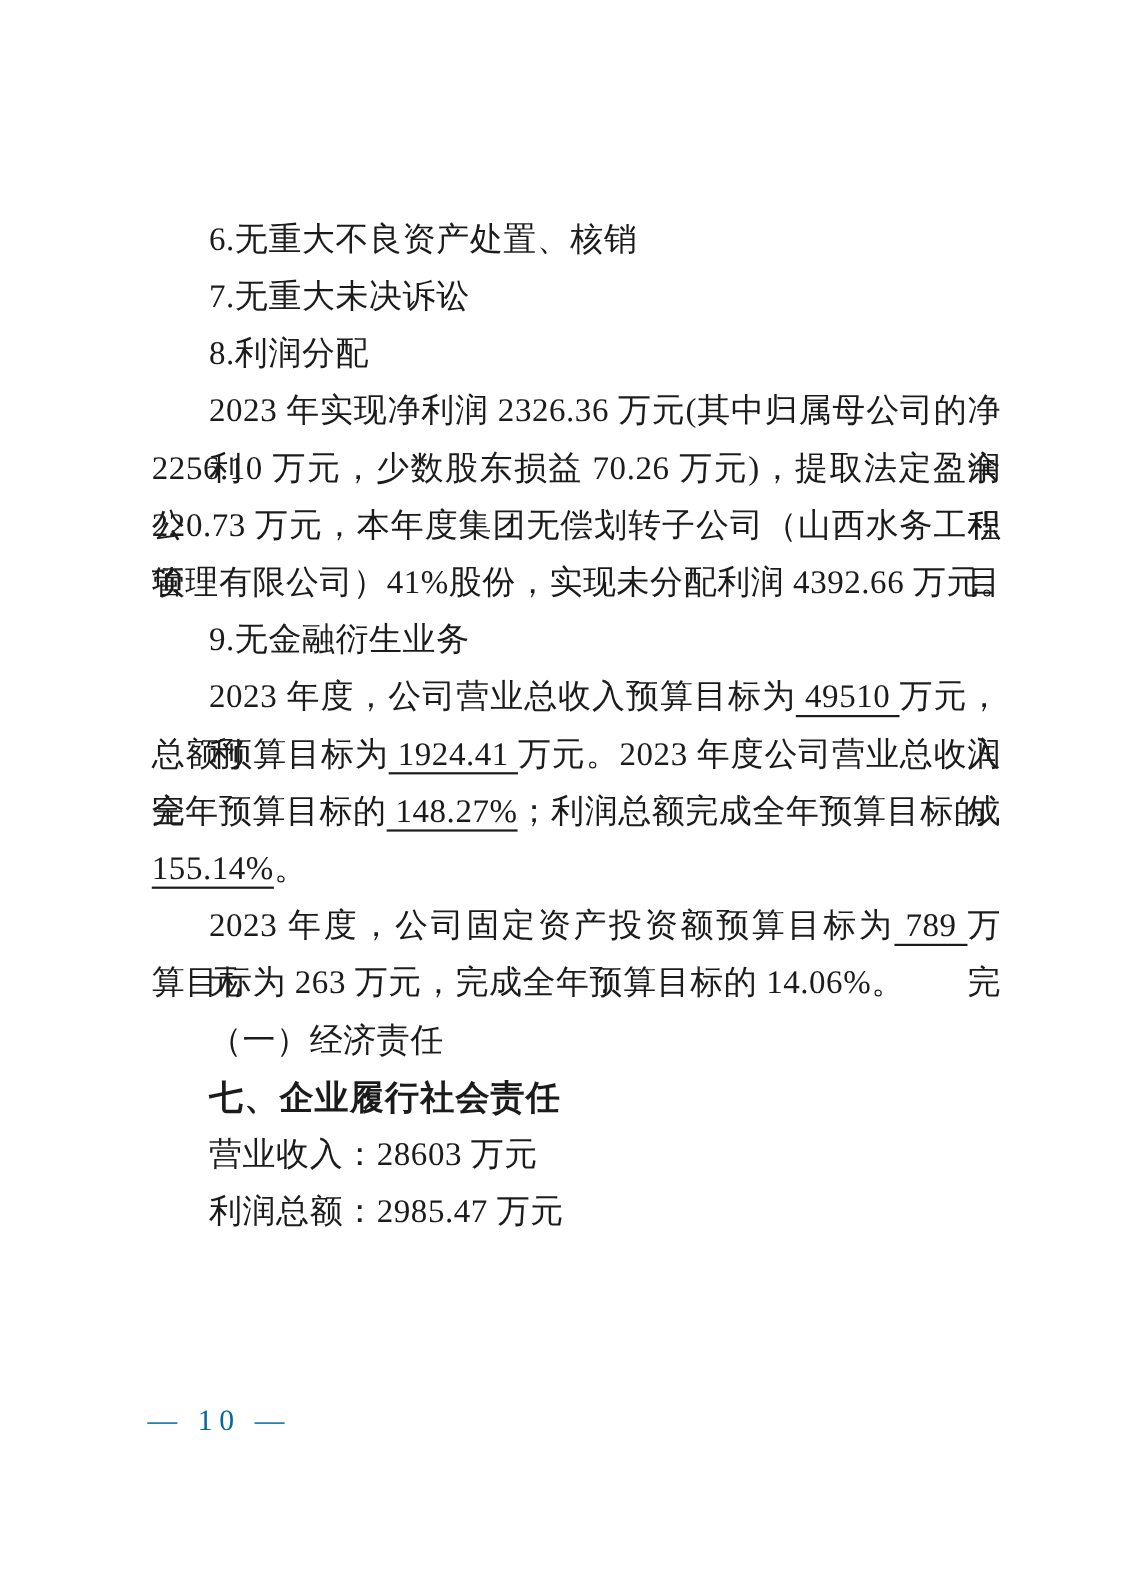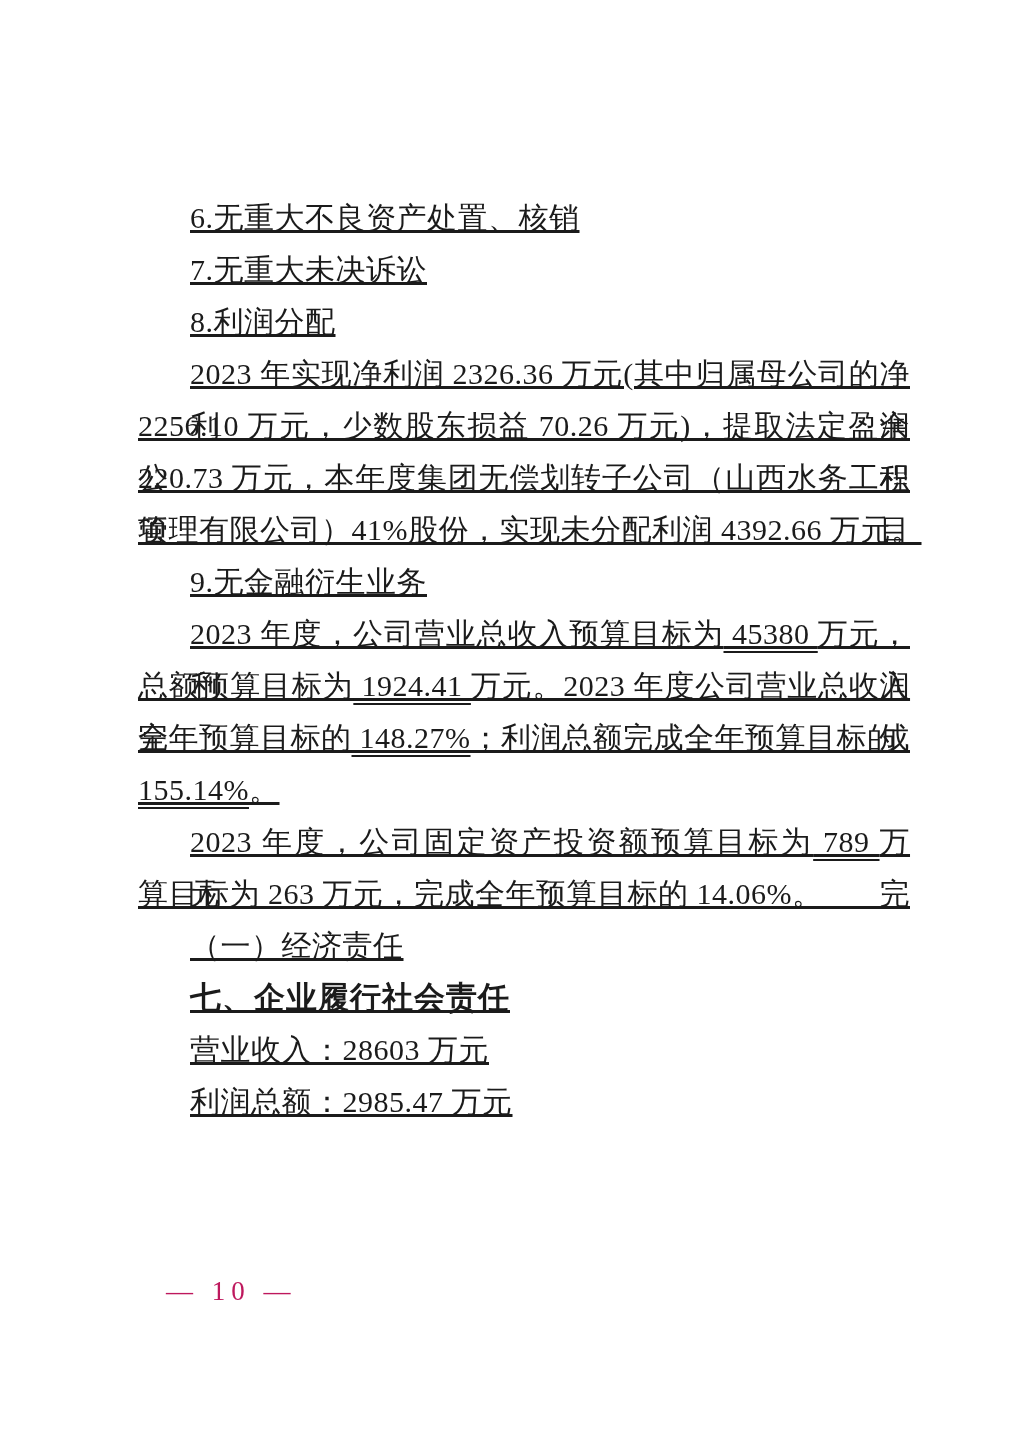--- a/index.html
+++ b/index.html
@@ -29,7 +29,6 @@
     white-space: nowrap;
     letter-spacing: 0.5px;
     text-align: left;
-    text-decoration: underline;
   }
   .line.justify {
     white-space: normal;

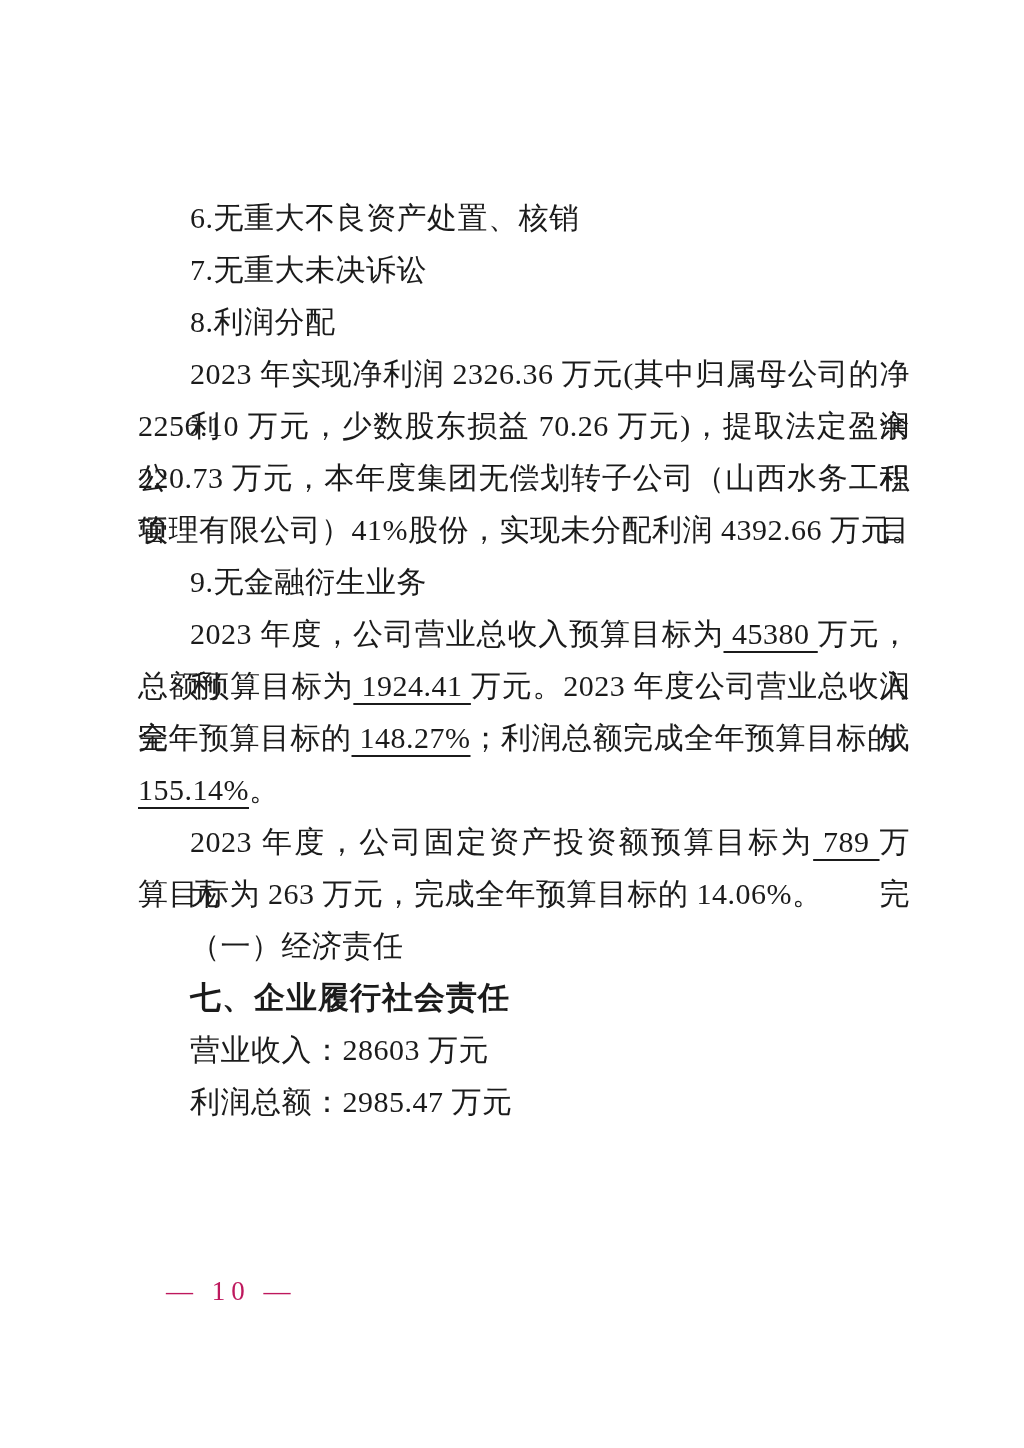--- a/index.html
+++ b/index.html
@@ -74,7 +74,7 @@
       <div class="line justify"><span>220.73 万元，本年度集团无偿划转子公司（山西水务工程项目</span></div>
       <div class="line"><span>管理有限公司）41%股份，实现未分配利润 4392.66 万元。</span></div>
       <div class="line indent"><span>9.无金融衍生业务</span></div>
-      <div class="line indent justify"><span>2023 年度，公司营业总收入预算目标为</span><span class="seg-u"> 45380 </span><span>万元，利润</span></div>
+      <div class="line indent justify"><span>2023 年度，公司营业总收入预算目标为</span><span class="seg-u"> 49510 </span><span>万元，利润</span></div>
       <div class="line justify"><span>总额预算目标为</span><span class="seg-u"> 1924.41 </span><span>万元。2023 年度公司营业总收入完成</span></div>
       <div class="line"><span>全年预算目标的</span><span class="seg-u"> 148.27%</span><span>；利润总额完成全年预算目标的</span></div>
       <div class="line"><span class="seg-u">155.14%</span><span>。</span></div>

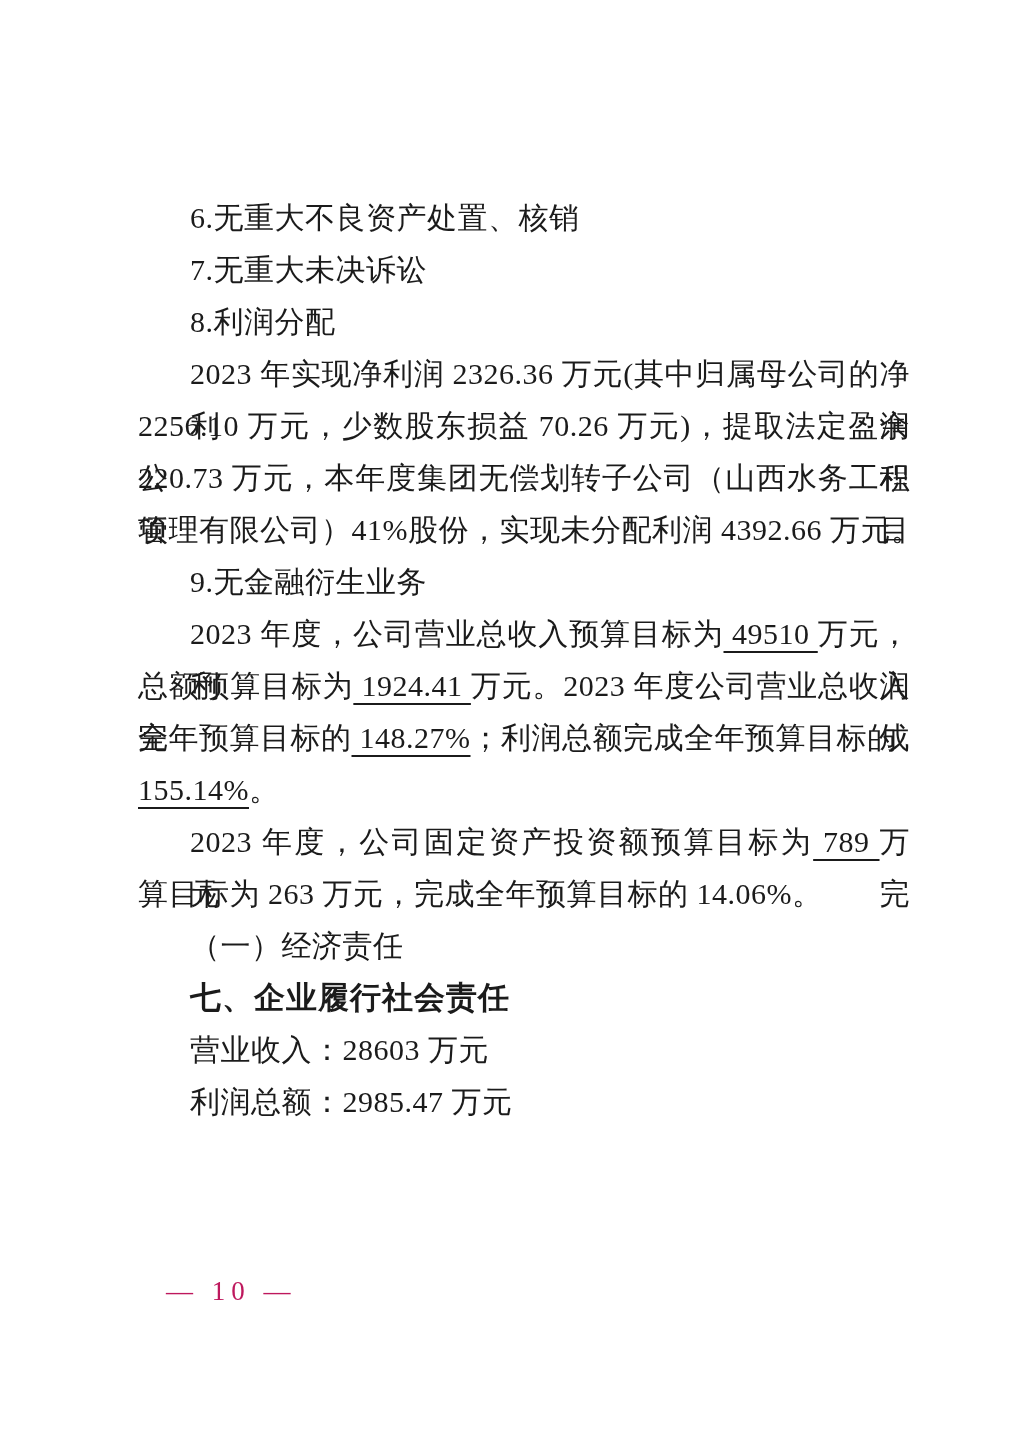--- a/index.html
+++ b/index.html
@@ -55,10 +55,9 @@
     left: 134px;
     top: 1276px;
     font-size: 27px;
-    color: #be185d;
+    color: #0369a1;
     letter-spacing: 6px;
     font-family: "Liberation Serif", "DejaVu Serif", serif;
-    margin-left: 32px;
   }
 </style>
 </head>

